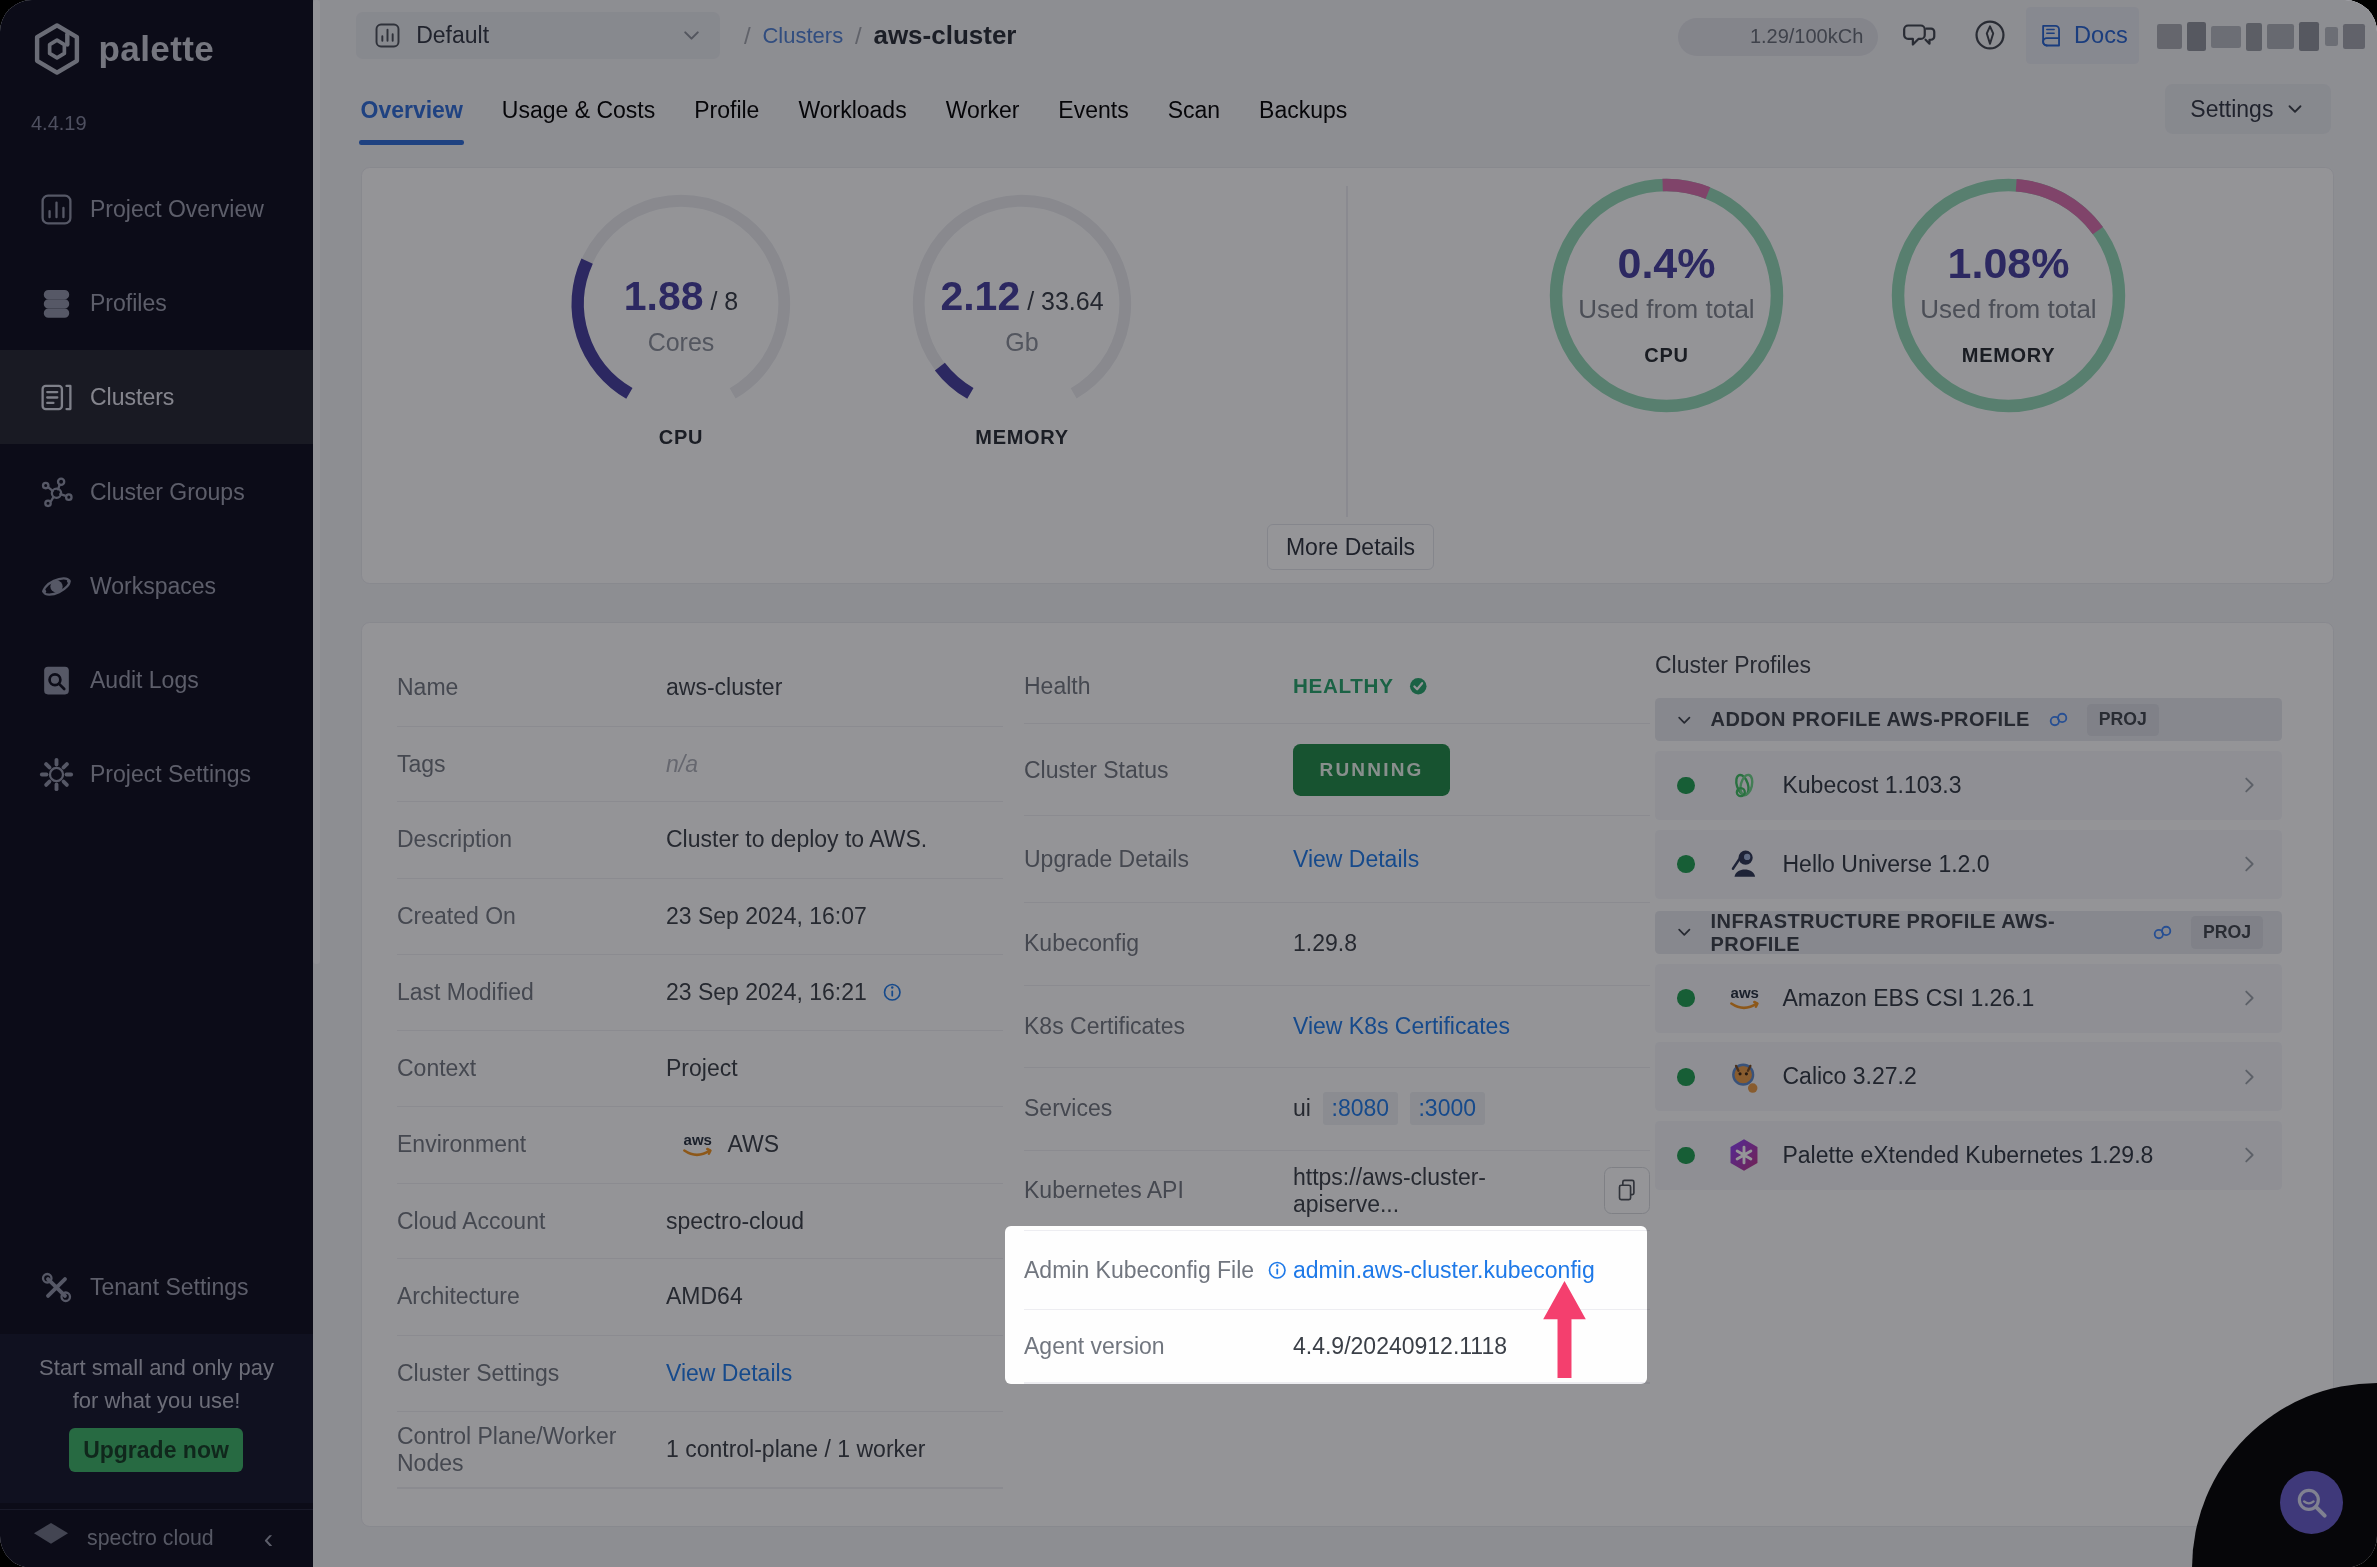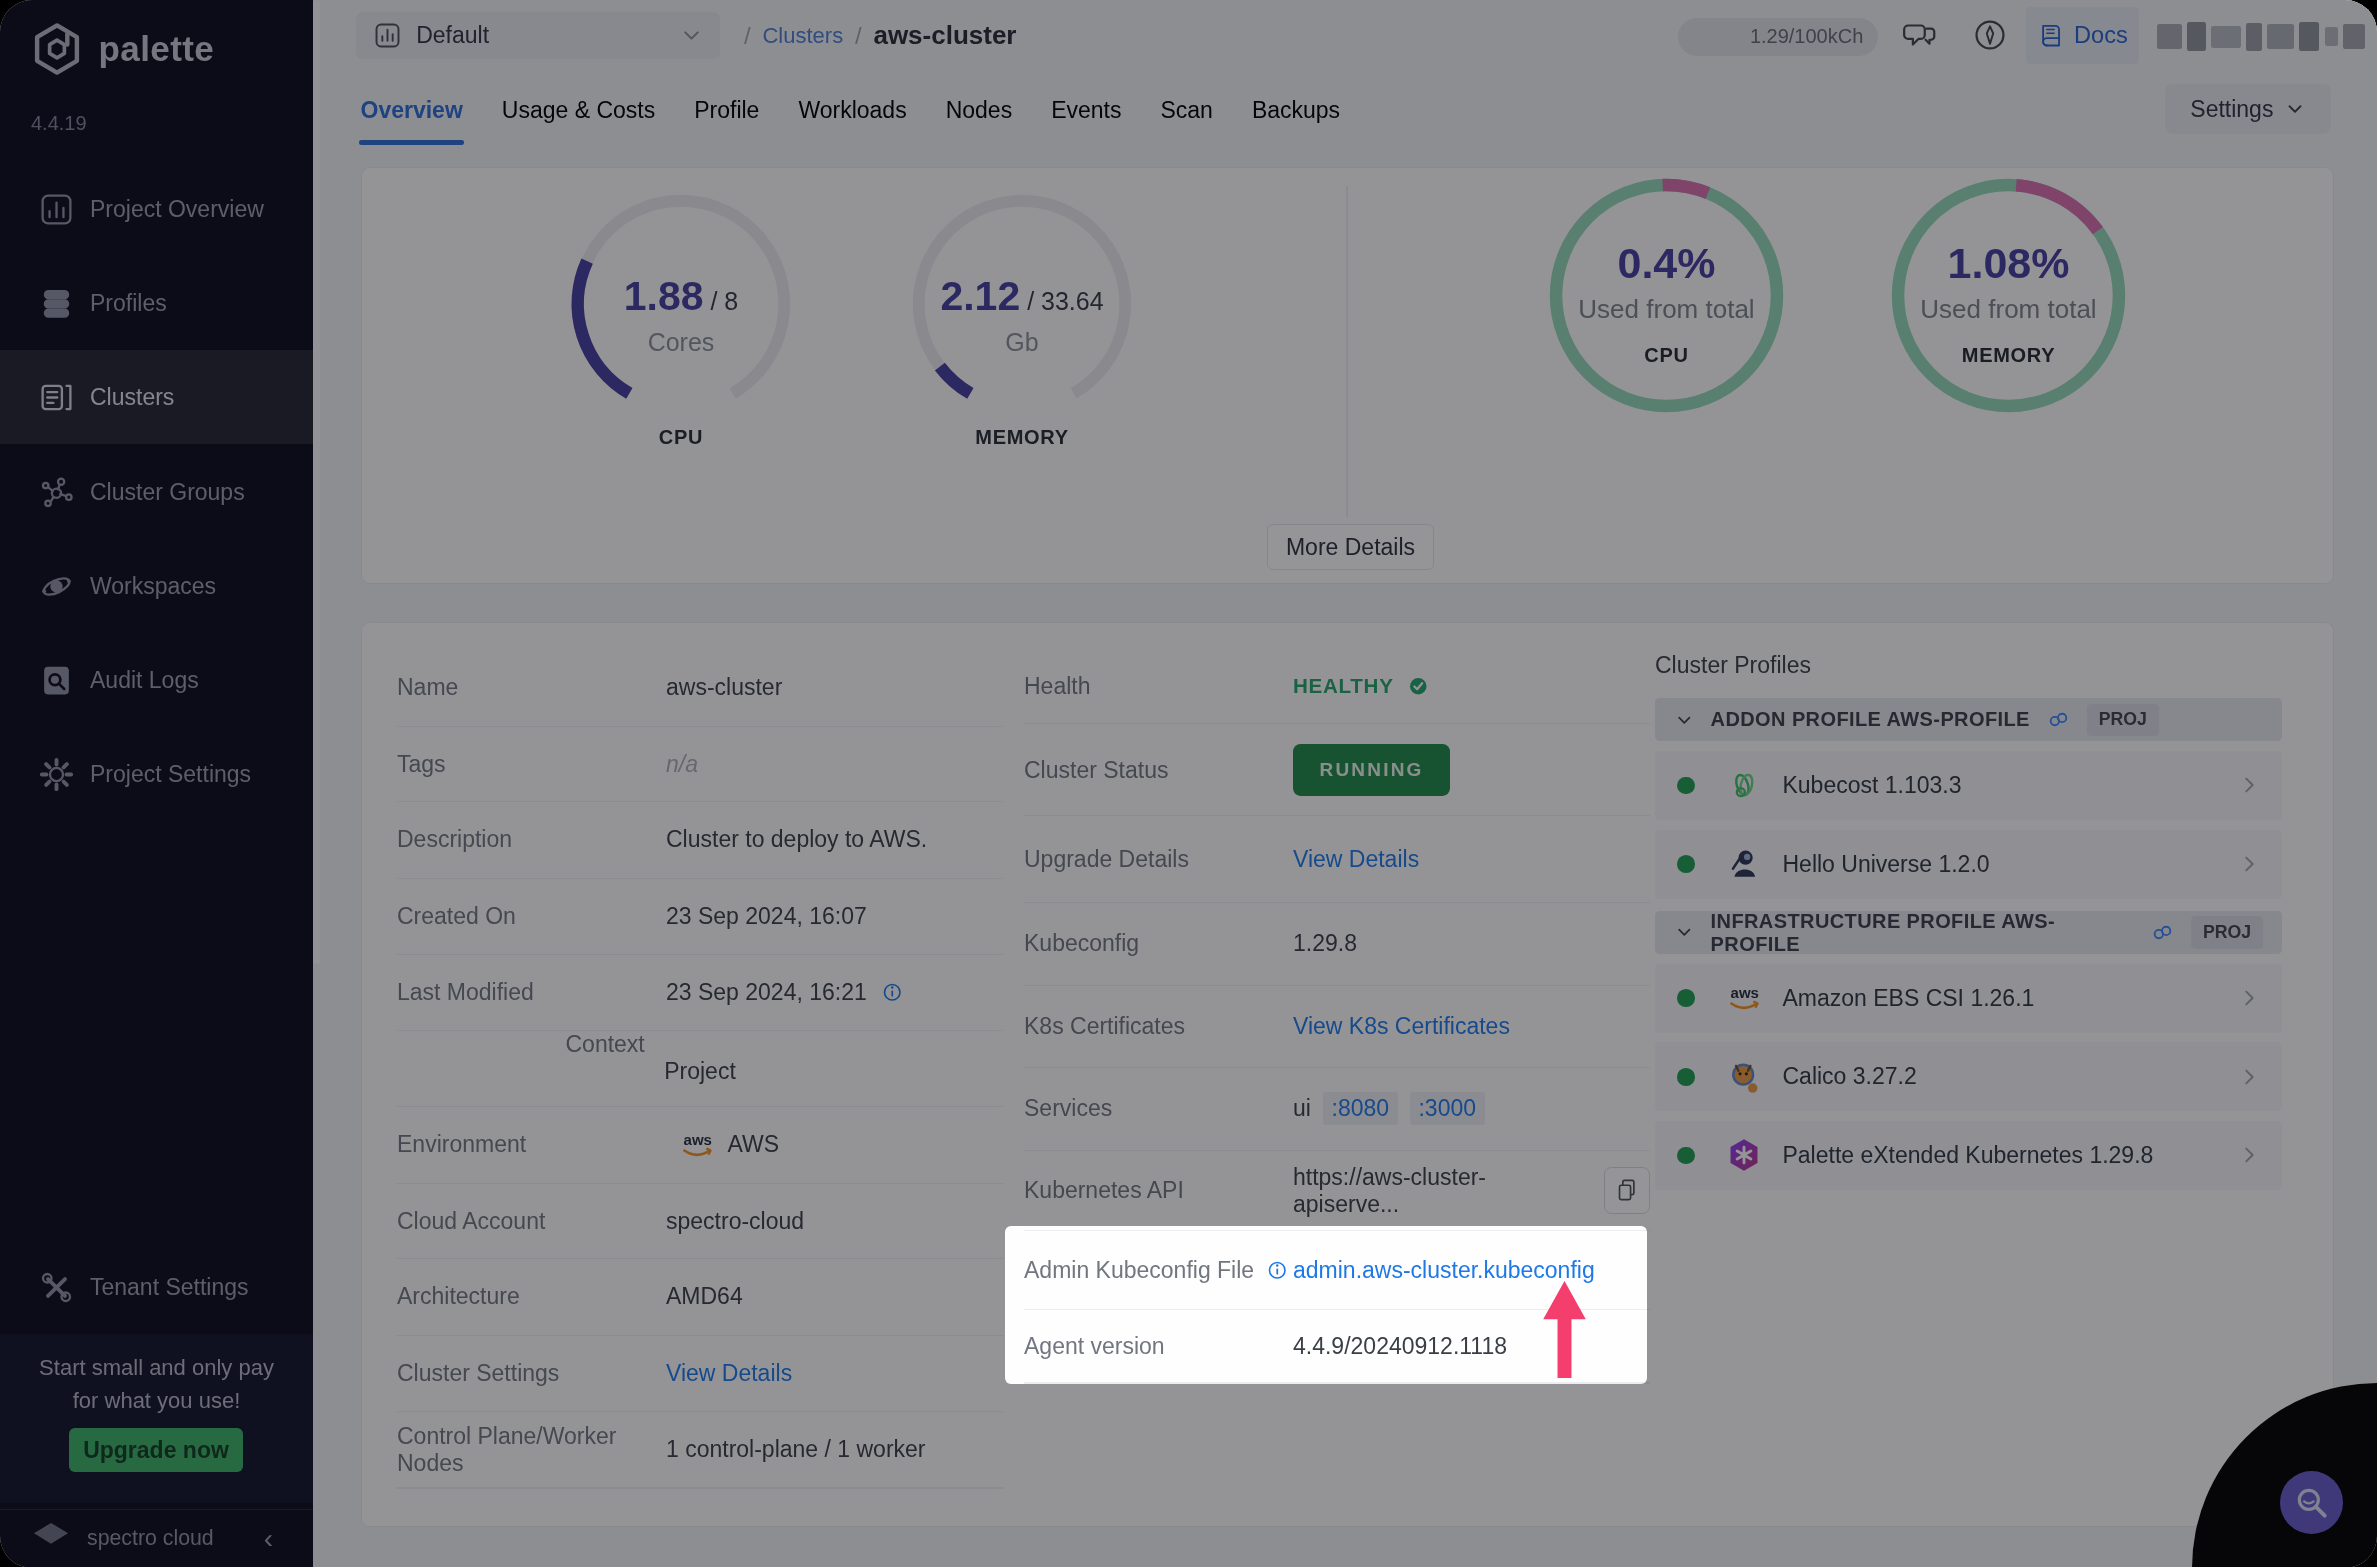--- a/index.html
+++ b/index.html
@@ -276,7 +276,7 @@
           <div class="tab">Usage &amp; Costs</div>
           <div class="tab">Profile</div>
           <div class="tab">Workloads</div>
-          <div class="tab">Nodes</div>
+          <div class="tab">Worker</div>
           <div class="tab">Events</div>
           <div class="tab">Scan</div>
           <div class="tab">Backups</div>

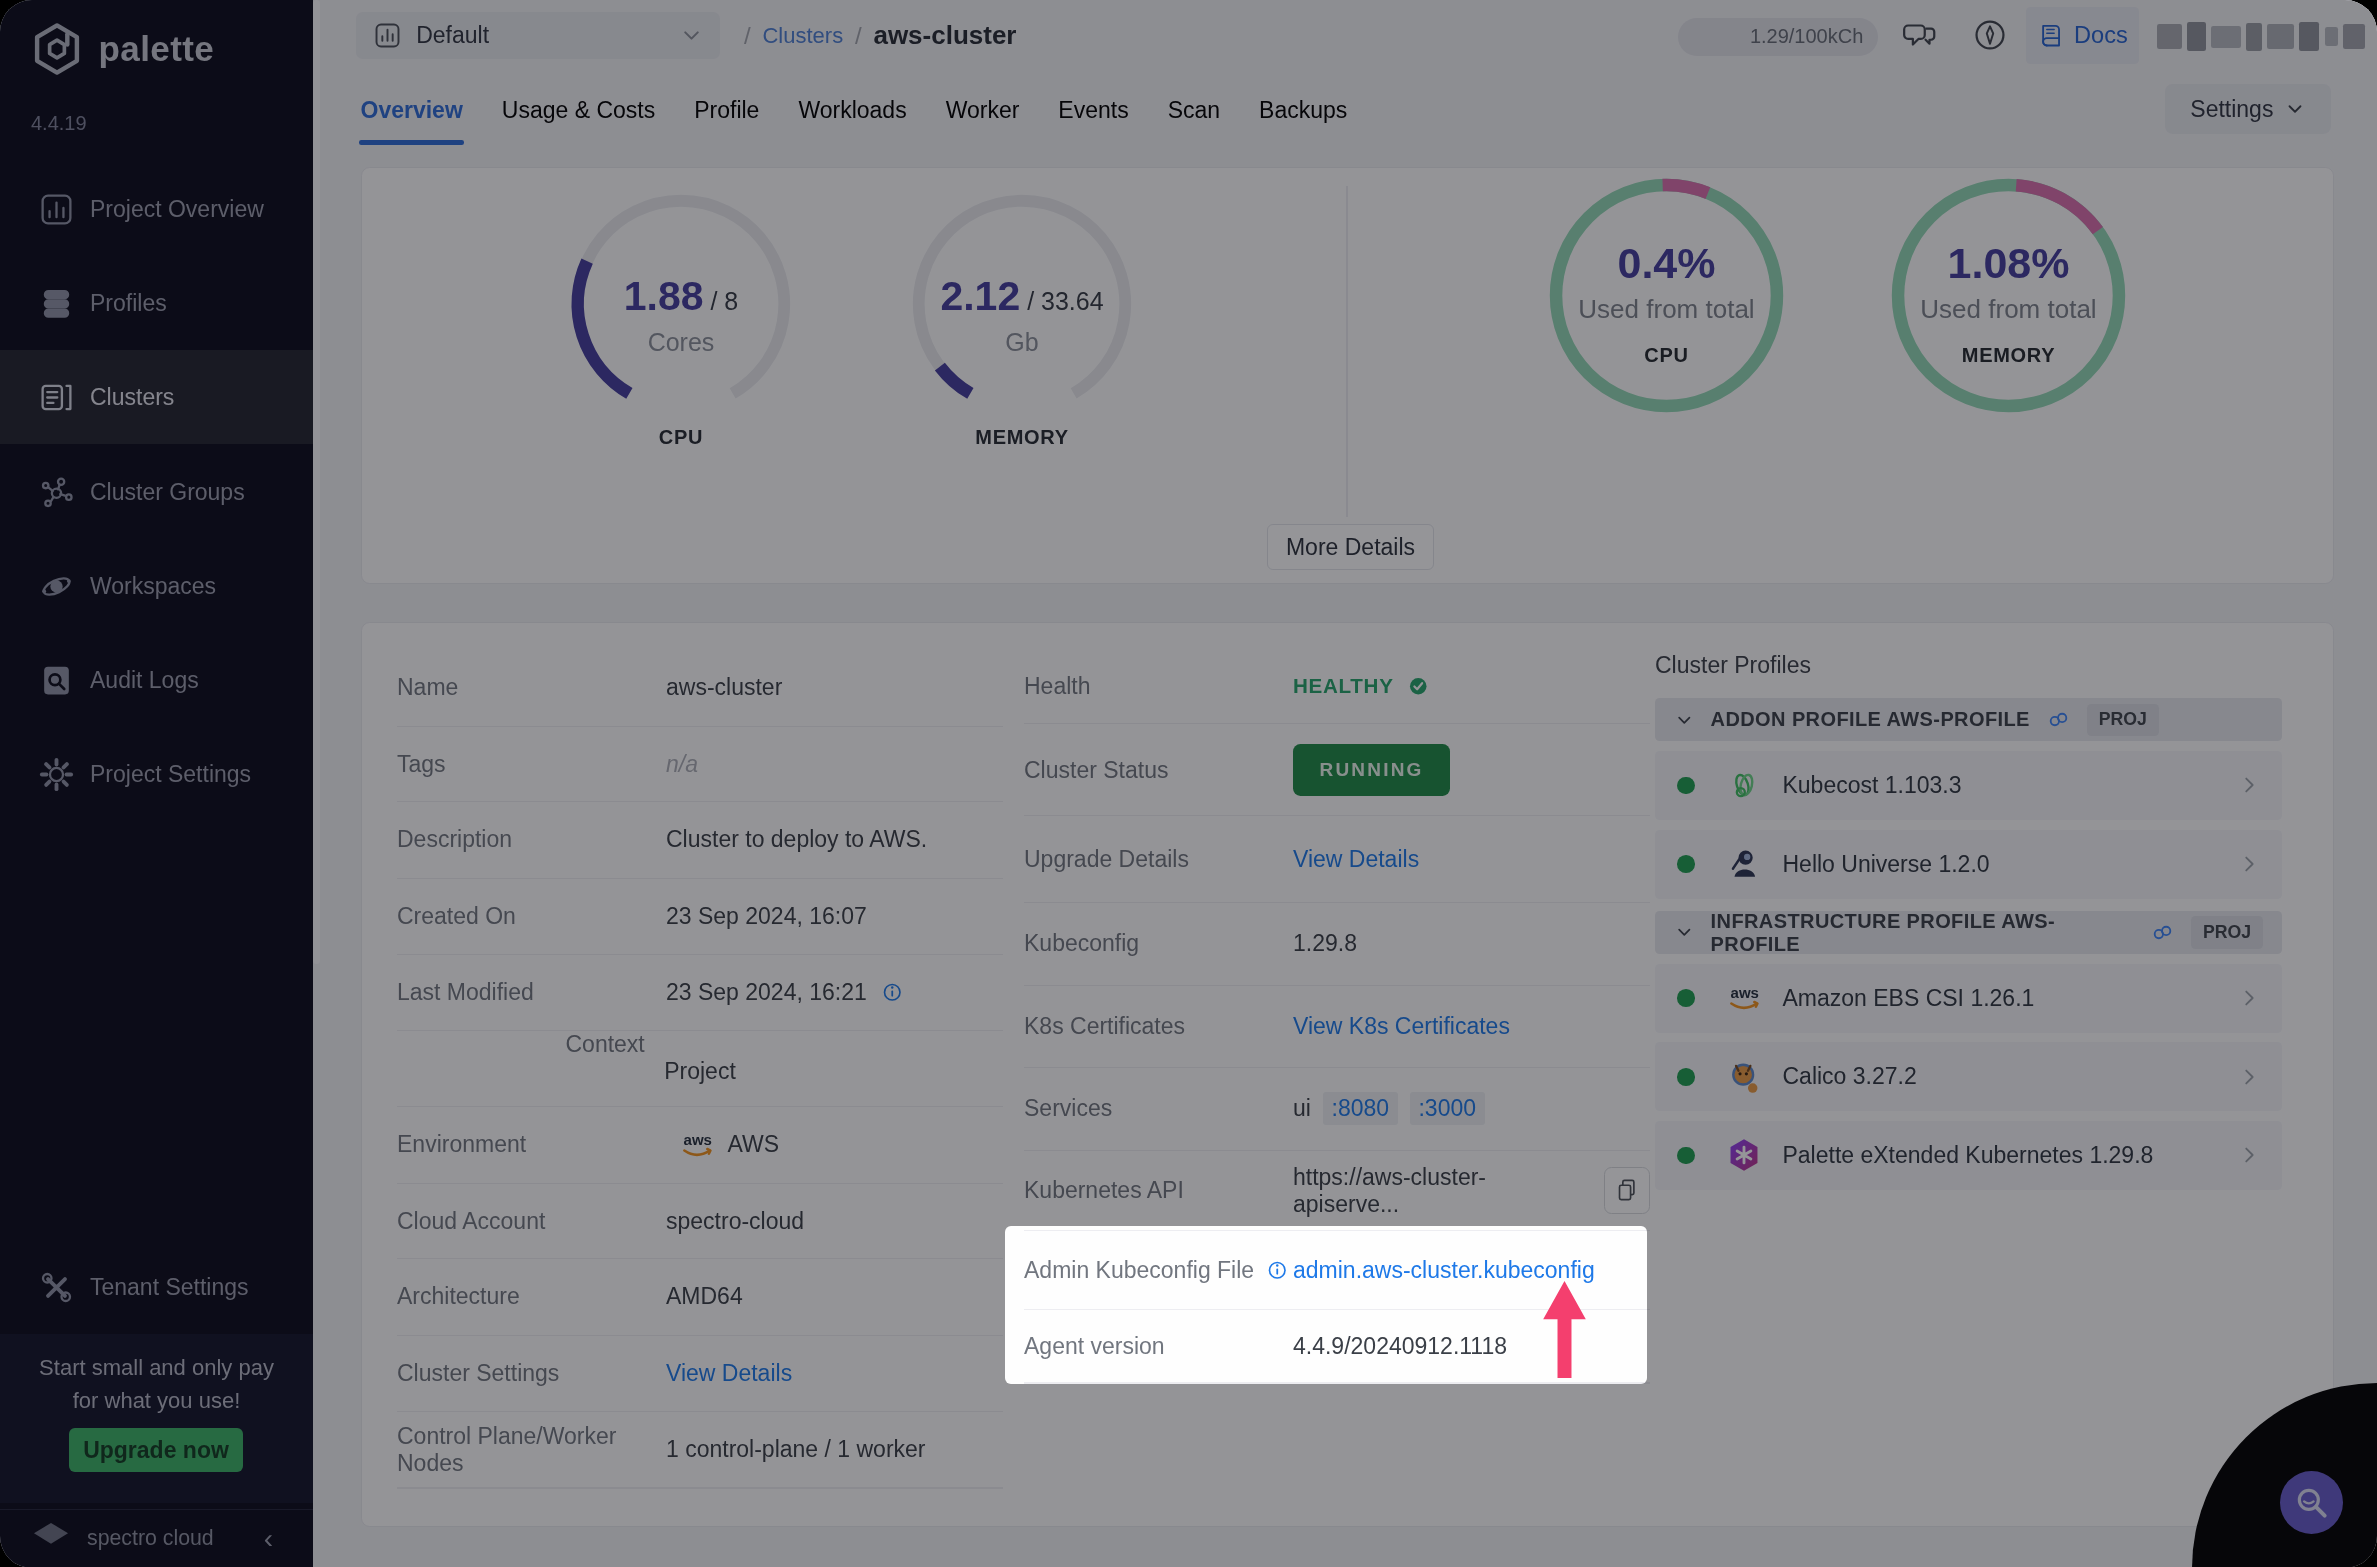--- a/index.html
+++ b/index.html
@@ -363,7 +363,7 @@
                 </svg></span>
             </span>
           </div>
-          <div class="drow divided" style="top: 381px; height: 76px; flex-direction: column;">
+          <div class="drow divided" style="top: 381px; height: 76px;">
             <span class="d-label">
               <span>Context</span>
             </span>

